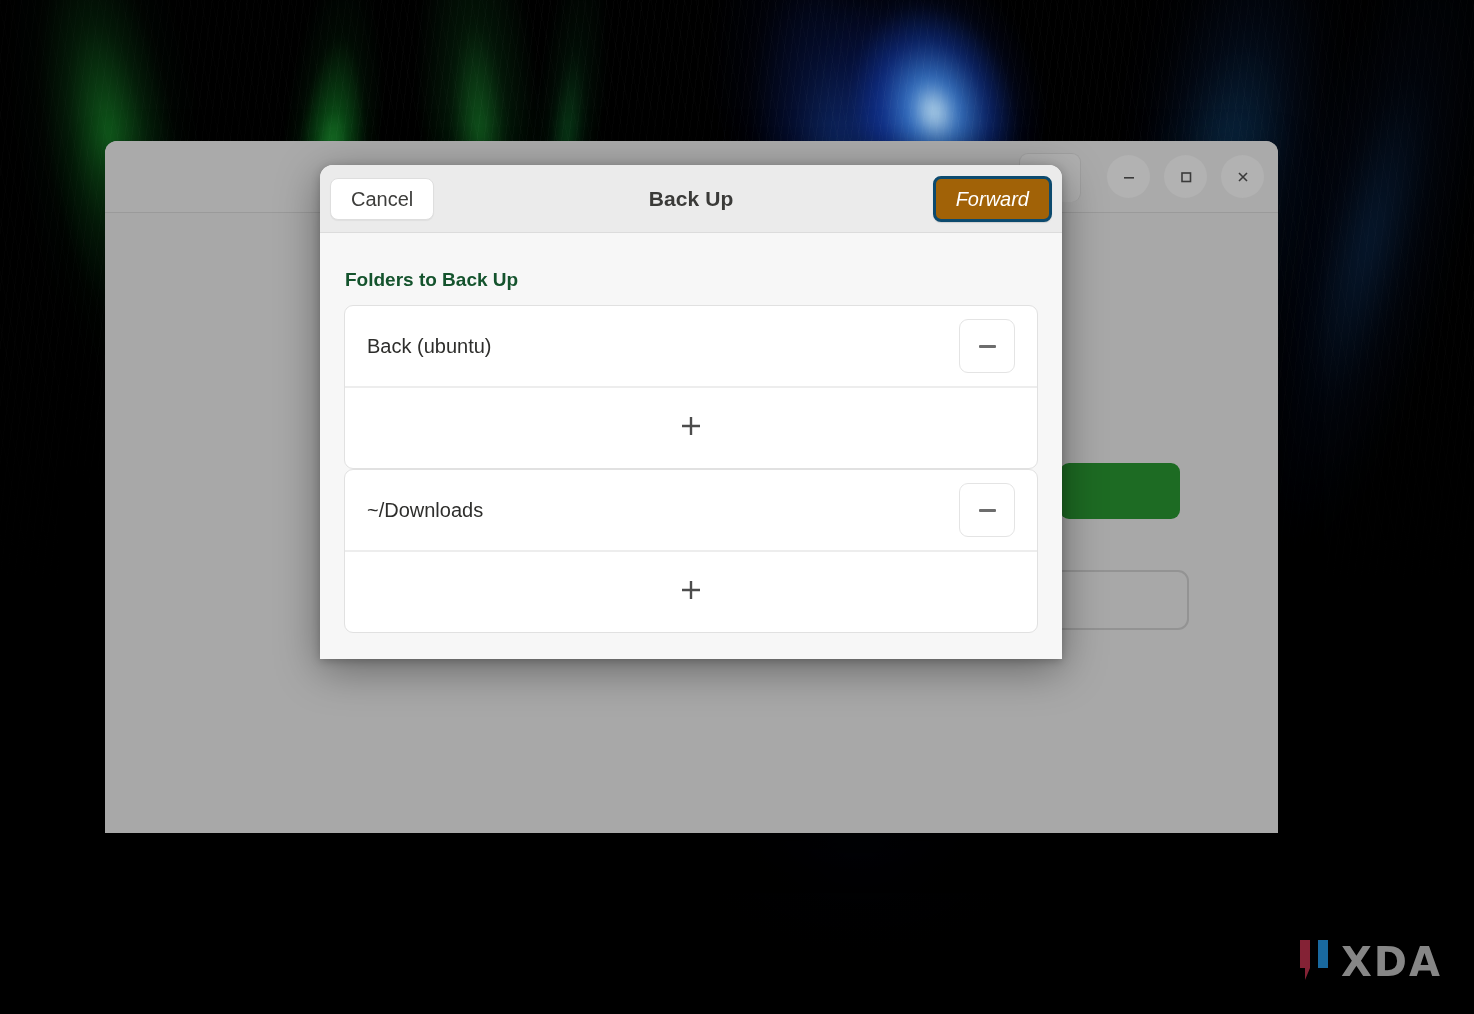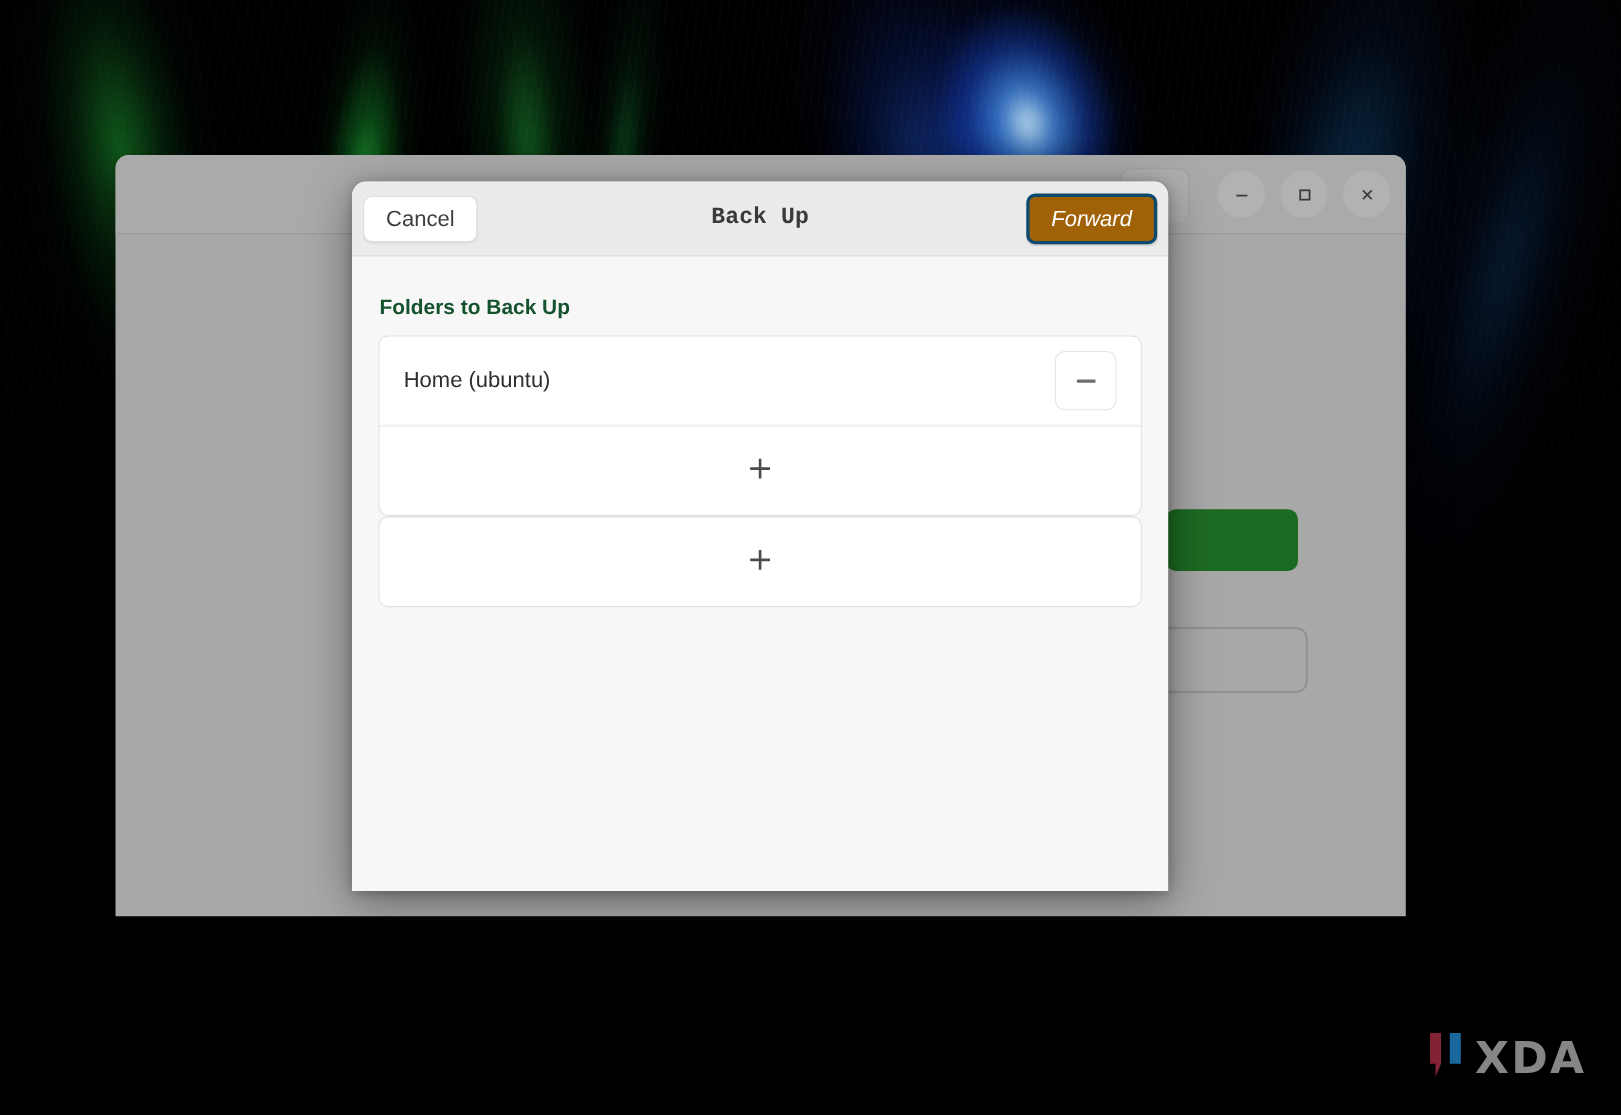--- a/index.html
+++ b/index.html
@@ -216,7 +216,7 @@
     left: 320px;
     top: 165px;
     width: 742px;
-    height: 645px;
+    height: 494px;
     background: #f7f7f7;
     border-radius: 13px 13px 0 0;
     box-shadow: 0 10px 44px rgba(0,0,0,0.40), 0 2px 10px rgba(0,0,0,0.22);

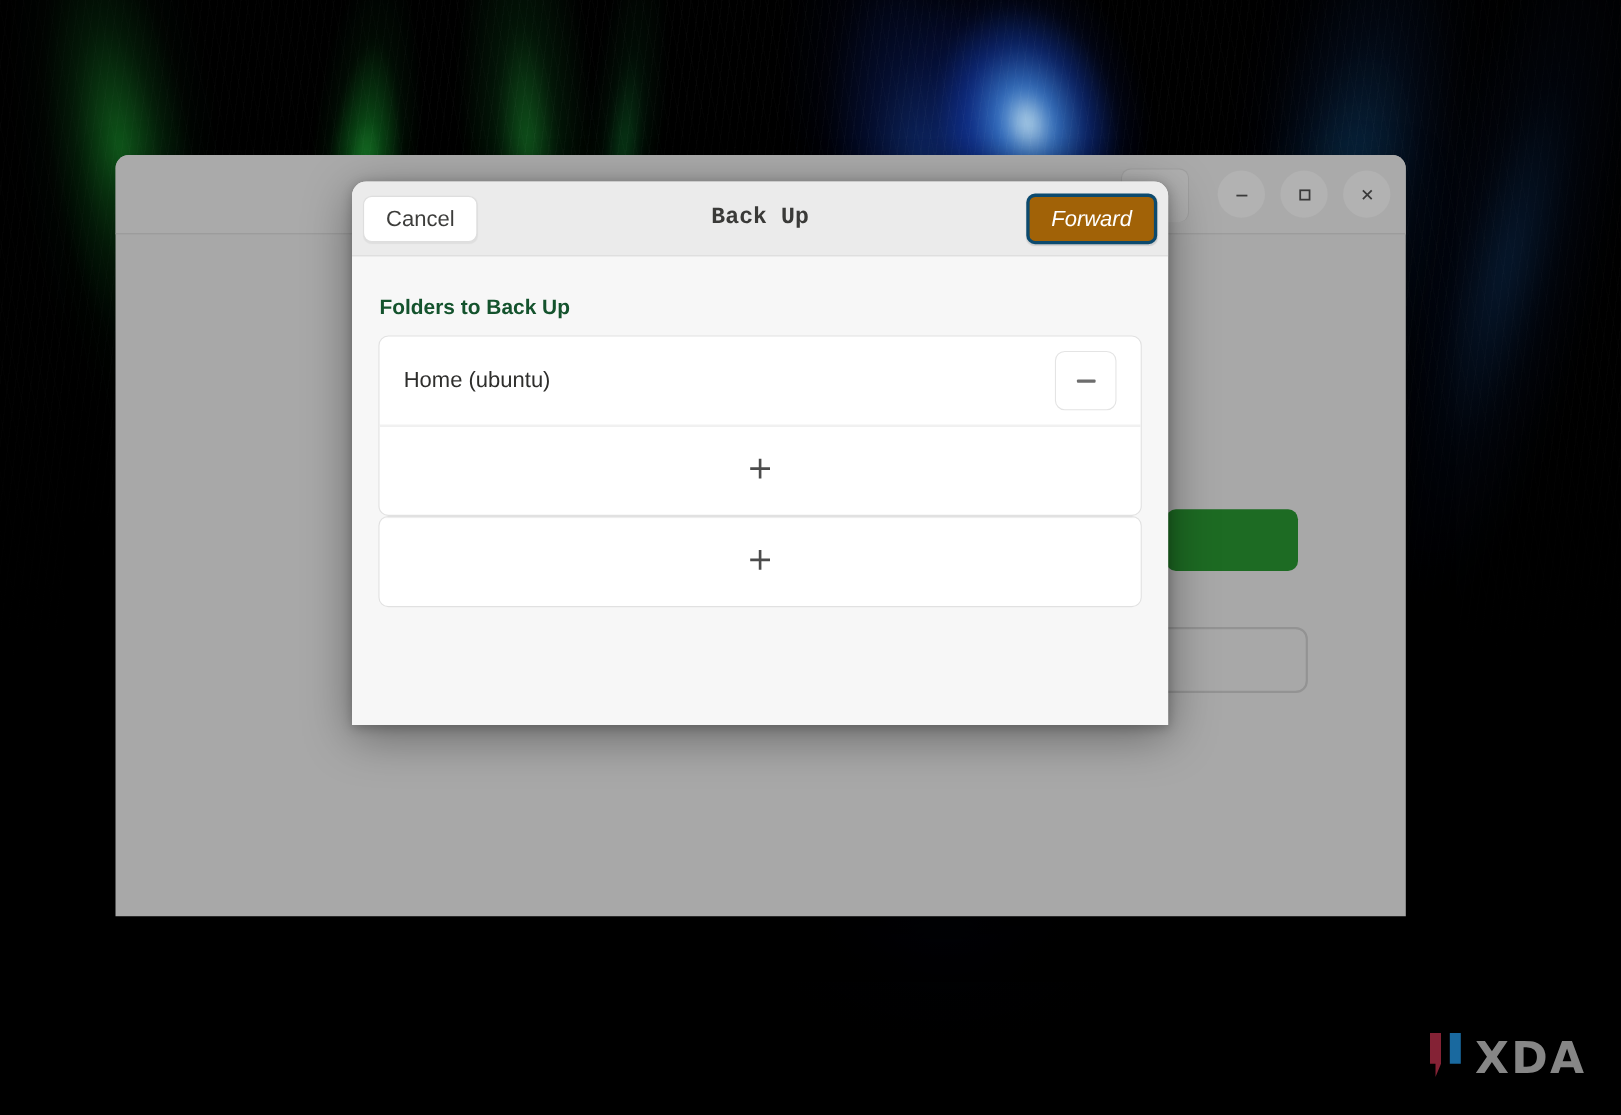--- a/index.html
+++ b/index.html
@@ -244,7 +244,6 @@
     color: #3a3a38;
     letter-spacing: 0.1px;
     pointer-events: none;
-    font-family: Liberation Mono, monospace;
   }
   .hb-btn {
     position: relative;

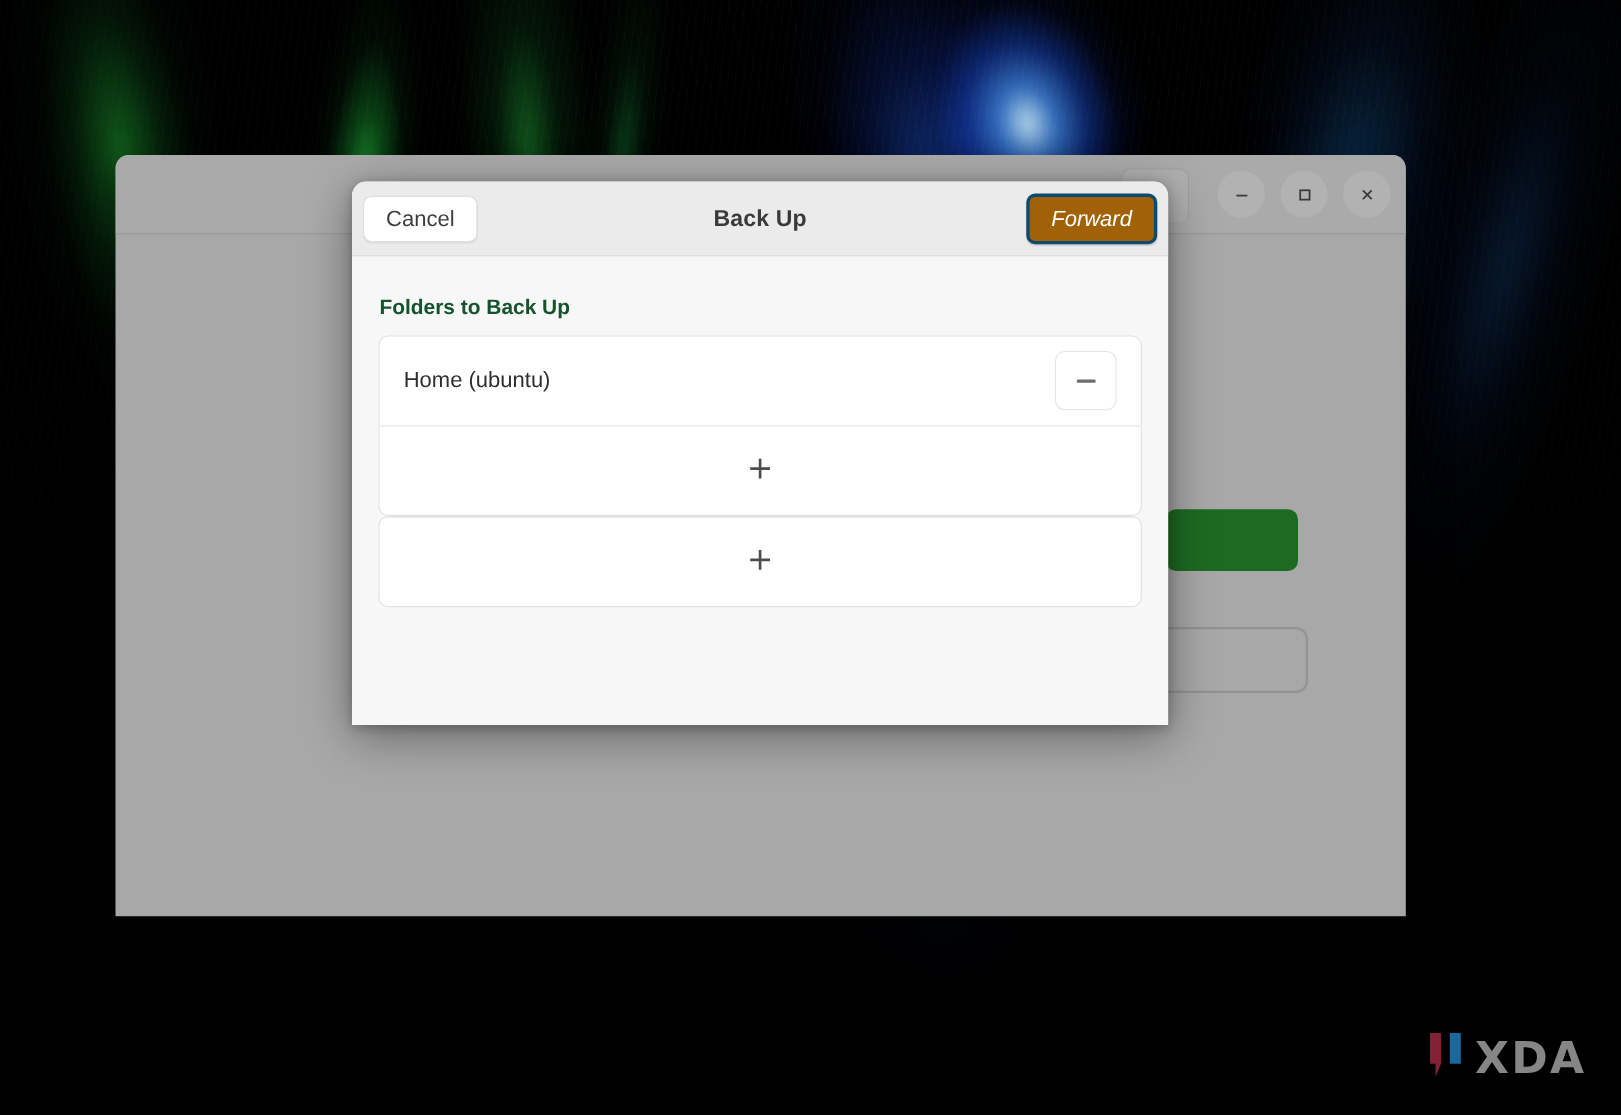--- a/index.html
+++ b/index.html
@@ -413,7 +413,7 @@
     <div class="section-heading">Folders to Back Up</div>
     <div class="list-card">
       <div class="list-row">
-        <span class="row-label">Home (ubuntu)</span>
+        <span class="row-label">Back (ubuntu)</span>
         <span class="remove-button">
           <span class="icon-minus"></span>
         </span>

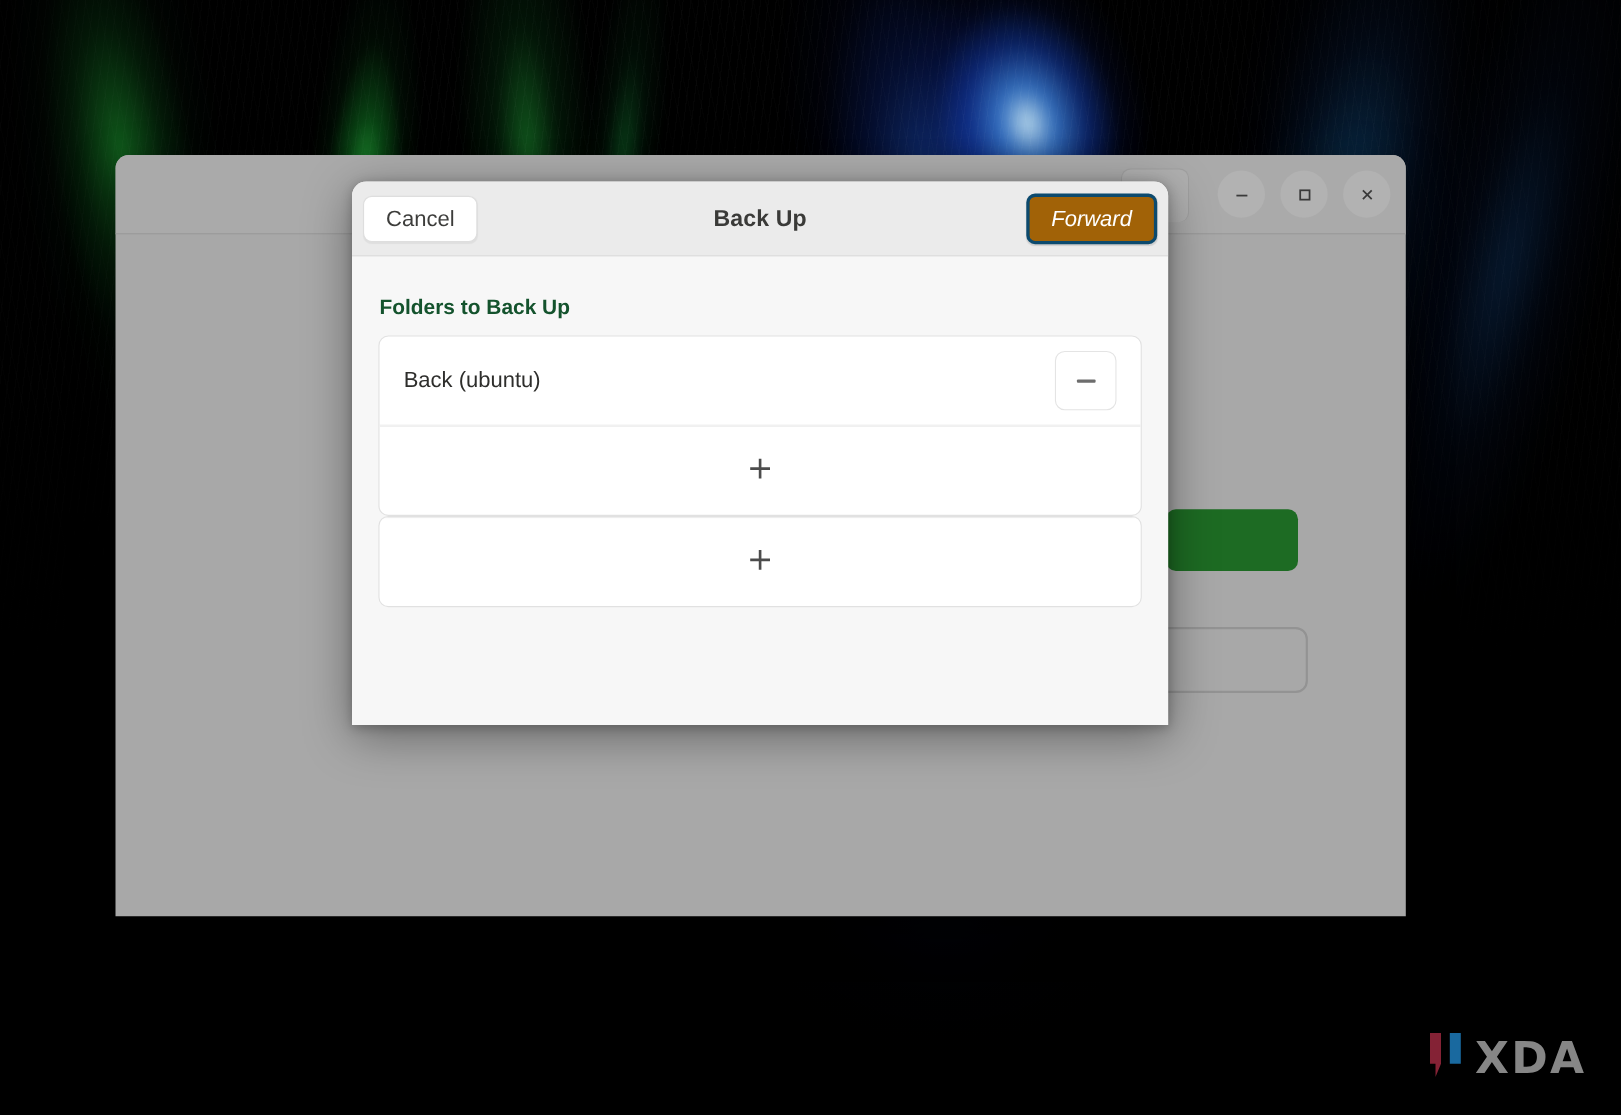--- a/index.html
+++ b/index.html
@@ -428,6 +428,12 @@
     </div>
 
     <div class="list-card">
+      <div class="list-row">
+        <span class="row-label">~/Downloads</span>
+        <span class="remove-button">
+          <span class="icon-minus"></span>
+        </span>
+      </div>
       <div class="list-row add-row with-top-border">
         <span class="icon-plus">
           <svg width="26" height="26" viewBox="0 0 26 26" aria-hidden="true">

